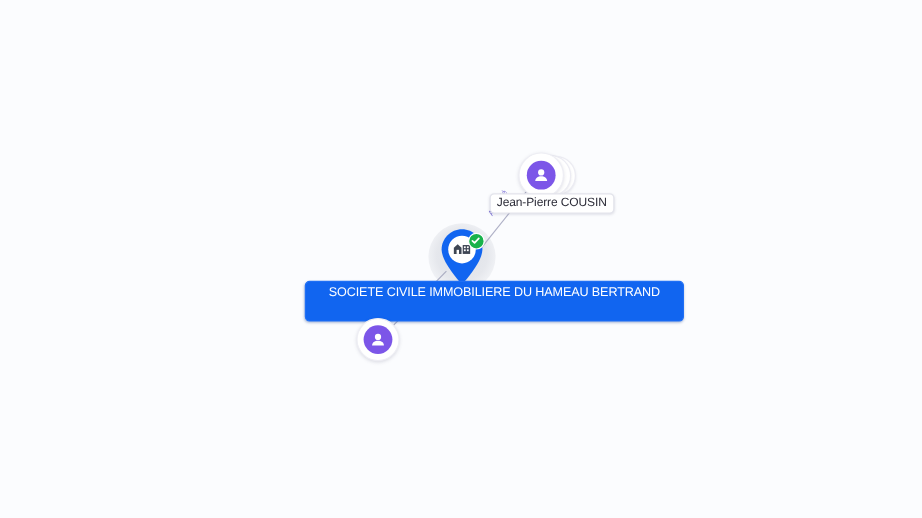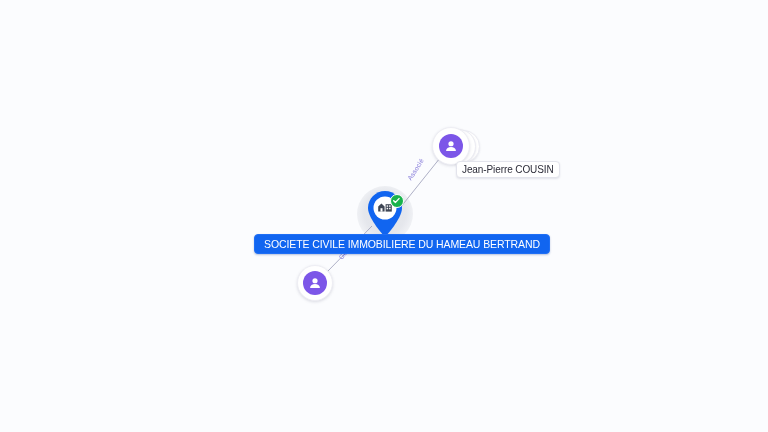--- a/index.html
+++ b/index.html
@@ -164,7 +164,7 @@
   #person-node-jp .person-stack-back1 { left: 9px;  top: 2px; width: 33px; height: 33px; }
   #person-node-jp .person-ring        { left: 0px;  top: 0px; width: 38px; height: 38px; }
   #person-node-jp .person-avatar      { left: 7px;  top: 7px; width: 24px; height: 24px; }
-  #person-label-jp { left: 408px; top: 161px; margin-left: 48px; }
+  #person-label-jp { left: 408px; top: 161px; }
 
   
   #person-node-mc { left: 297px; top: 265px; width: 38px; height: 38px; }

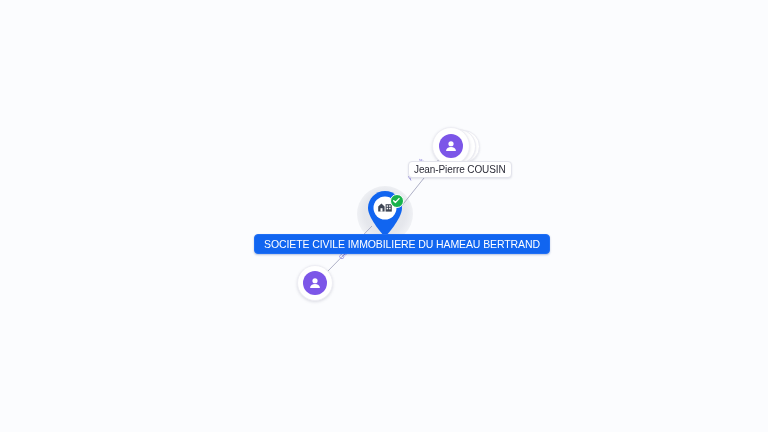--- a/index.html
+++ b/index.html
@@ -98,9 +98,9 @@
     position: absolute;
     left: 254px;
     top: 234px;
-    height: 20px;
+    height: 34px;
     line-height: 18px;
-    padding: 0 9px;
+    padding: 0 19px;
     border-radius: 4px;
     background: #1165f0;
     border: 1px solid #1f6ff5;

